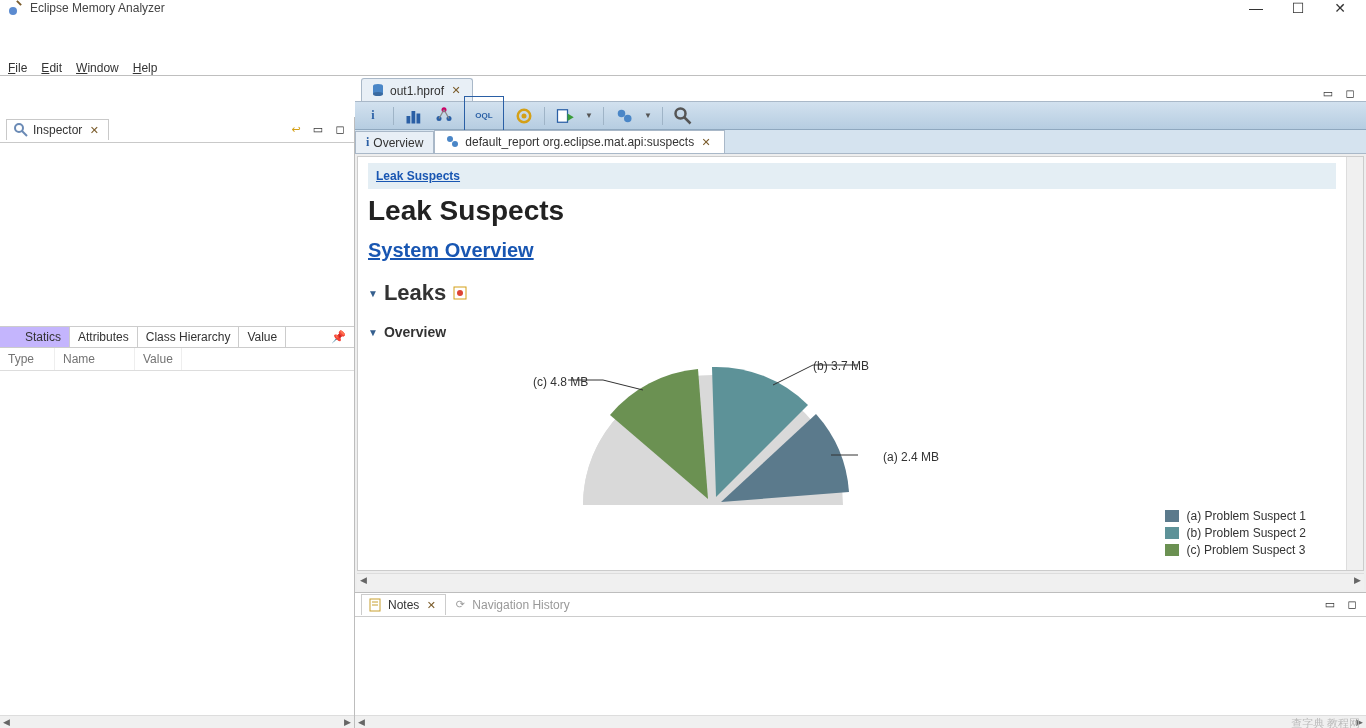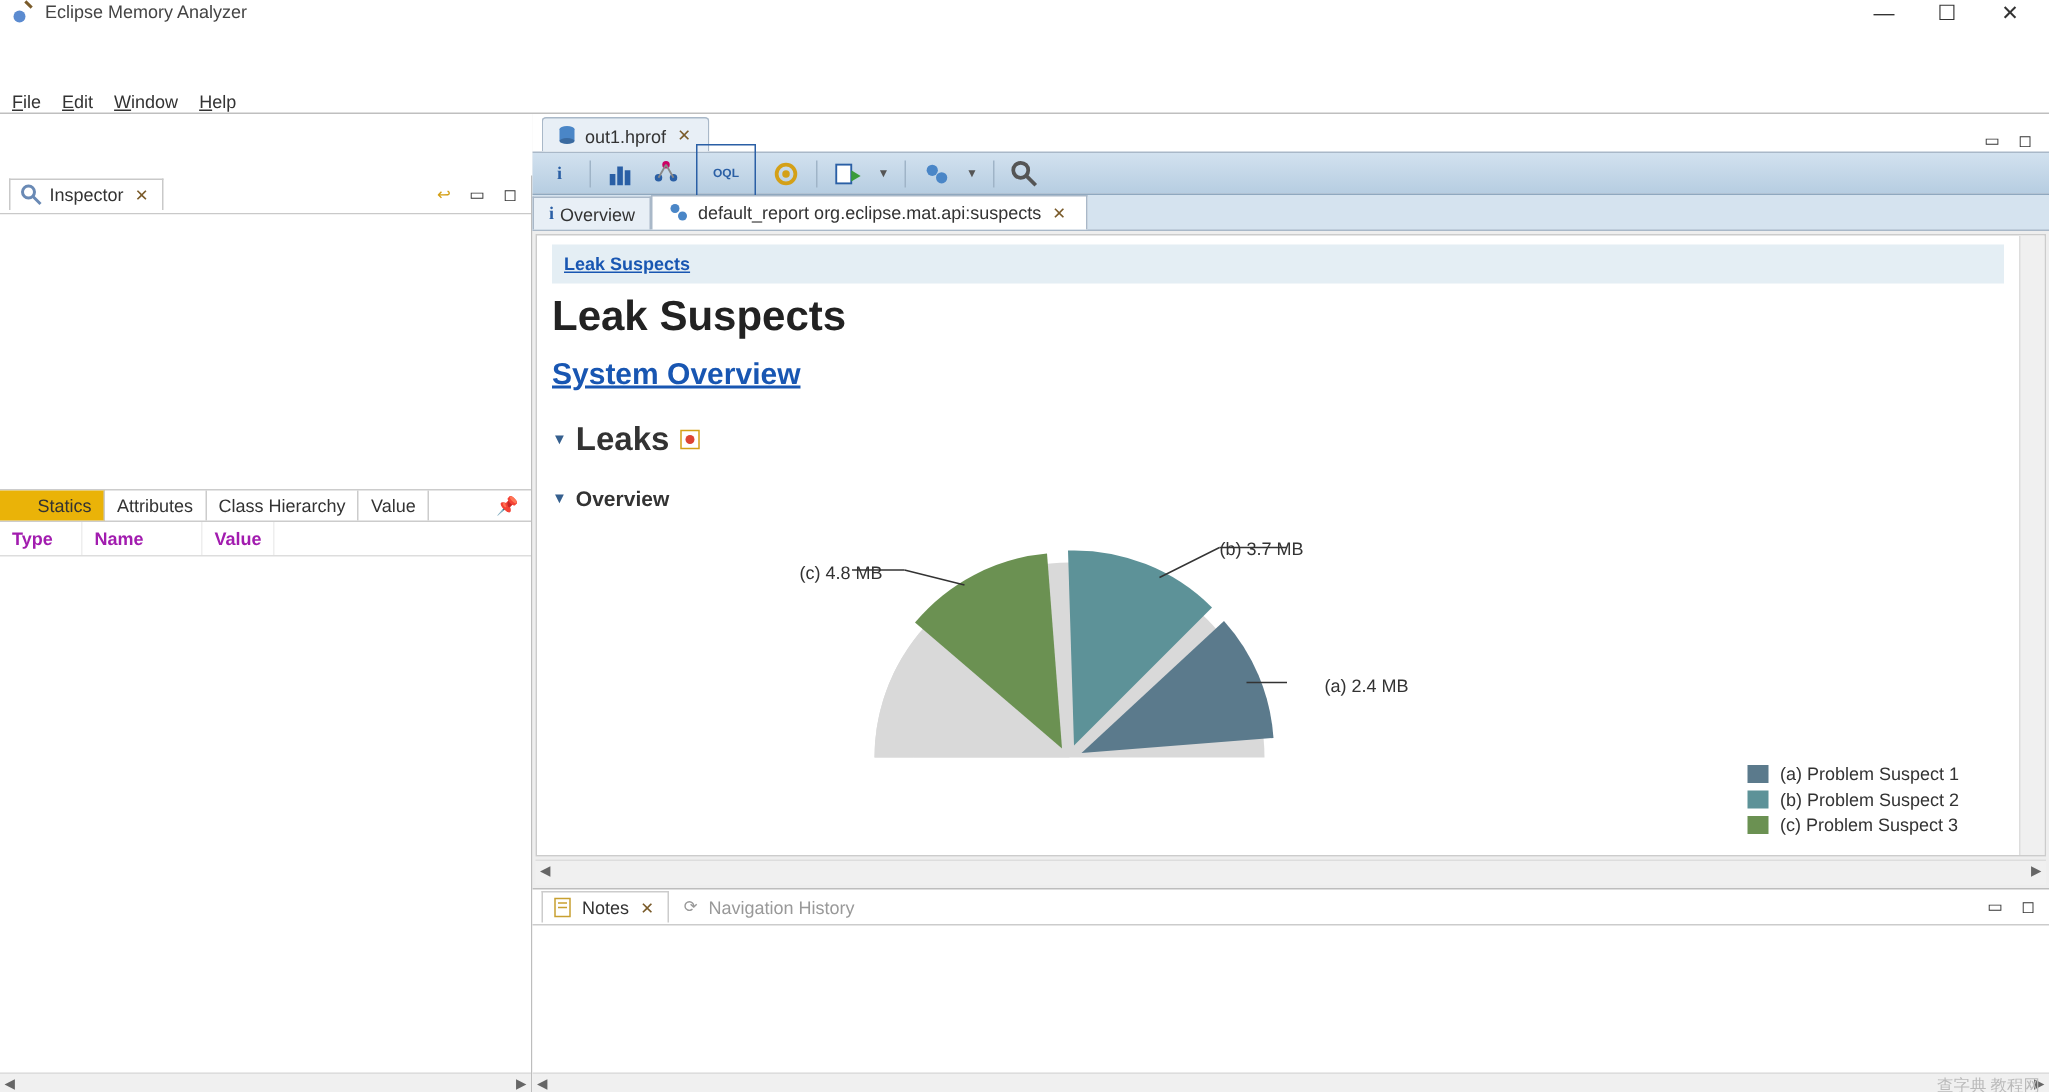--- a/index.html
+++ b/index.html
@@ -21,7 +21,7 @@
 .inspector-body { flex: 1; background: #fff; }
 .inspector-tabs { display: flex; border-top: 1px solid #ccc; border-bottom: 1px solid #ccc; }
 .inspector-tabs .tab { padding: 3px 8px; border-right: 1px solid #ccc; font-size: 12px; }
-.inspector-tabs .tab:first-child { background: #eab308; padding-left: 25px; }
+.inspector-tabs .tab:first-child { background: #c4b5fd; padding-left: 25px; }
 .inspector-tabs .tail { margin-left: auto; padding: 3px 8px; color: #5a8c3a; }
 .inspector-table { flex: 1; }
 .inspector-table .thead { display: flex; border-bottom: 1px solid #ddd; }

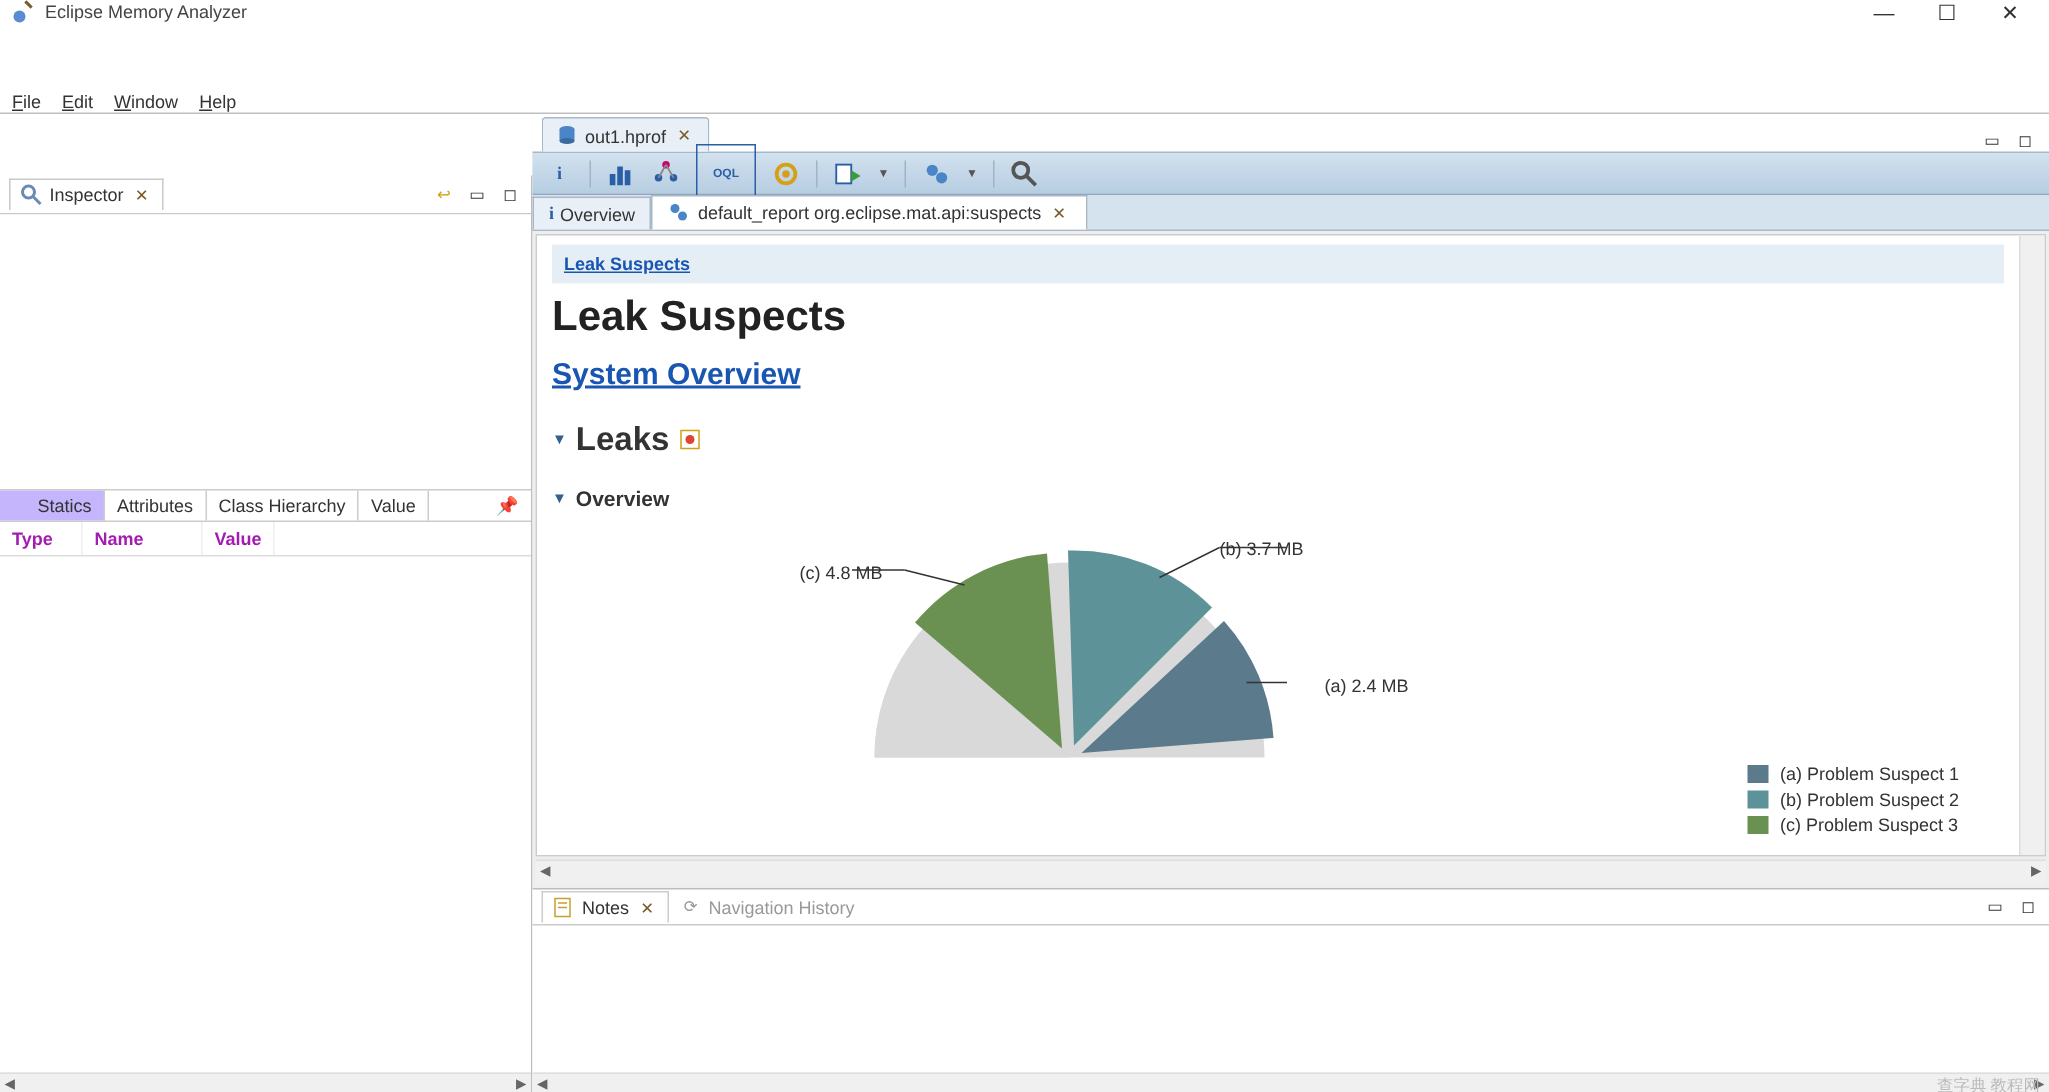--- a/index.html
+++ b/index.html
@@ -25,7 +25,7 @@
 .inspector-tabs .tail { margin-left: auto; padding: 3px 8px; color: #5a8c3a; }
 .inspector-table { flex: 1; }
 .inspector-table .thead { display: flex; border-bottom: 1px solid #ddd; }
-.inspector-table .thead .th { padding: 4px 8px; color: #a21caf; border-right: 1px solid #eee; font-weight: bold; }
+.inspector-table .thead .th { padding: 4px 8px; color: #737373; border-right: 1px solid #eee; }
 .inspector-table .thead .th:nth-child(1) { width: 55px; }
 .inspector-table .thead .th:nth-child(2) { width: 80px; }
 .scroll-h { height: 17px; background: #f0f0f0; border-top: 1px solid #ddd; position: relative; }

